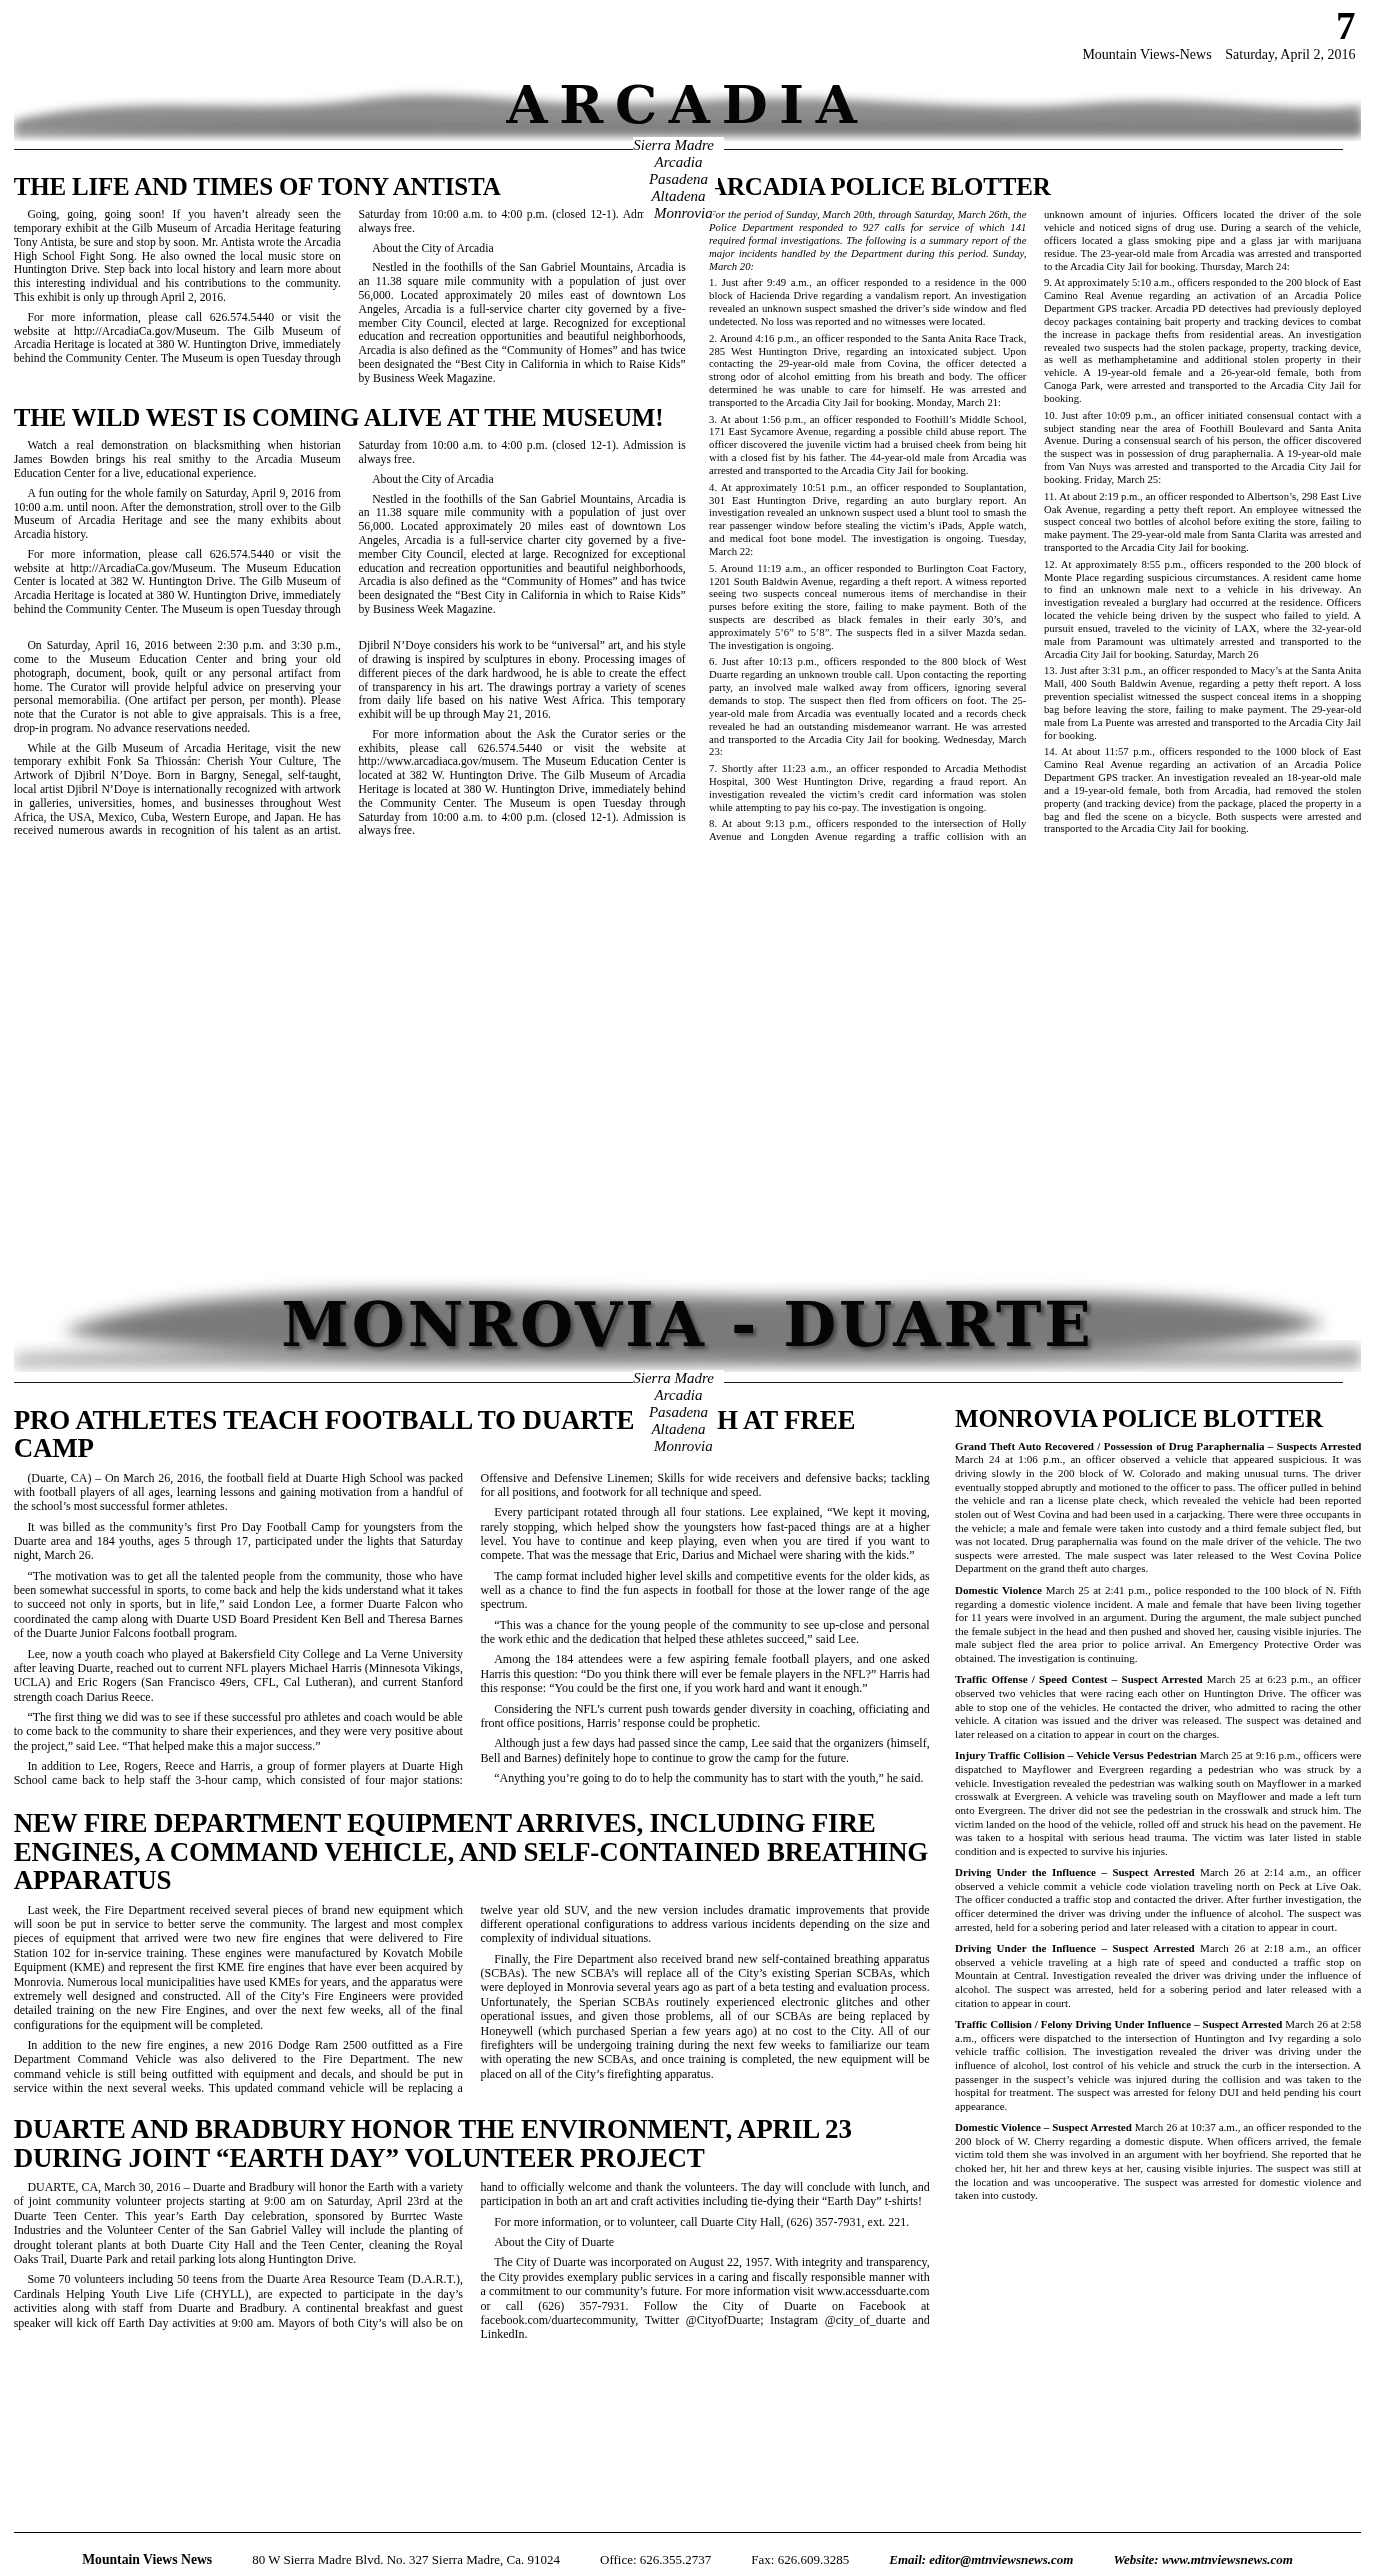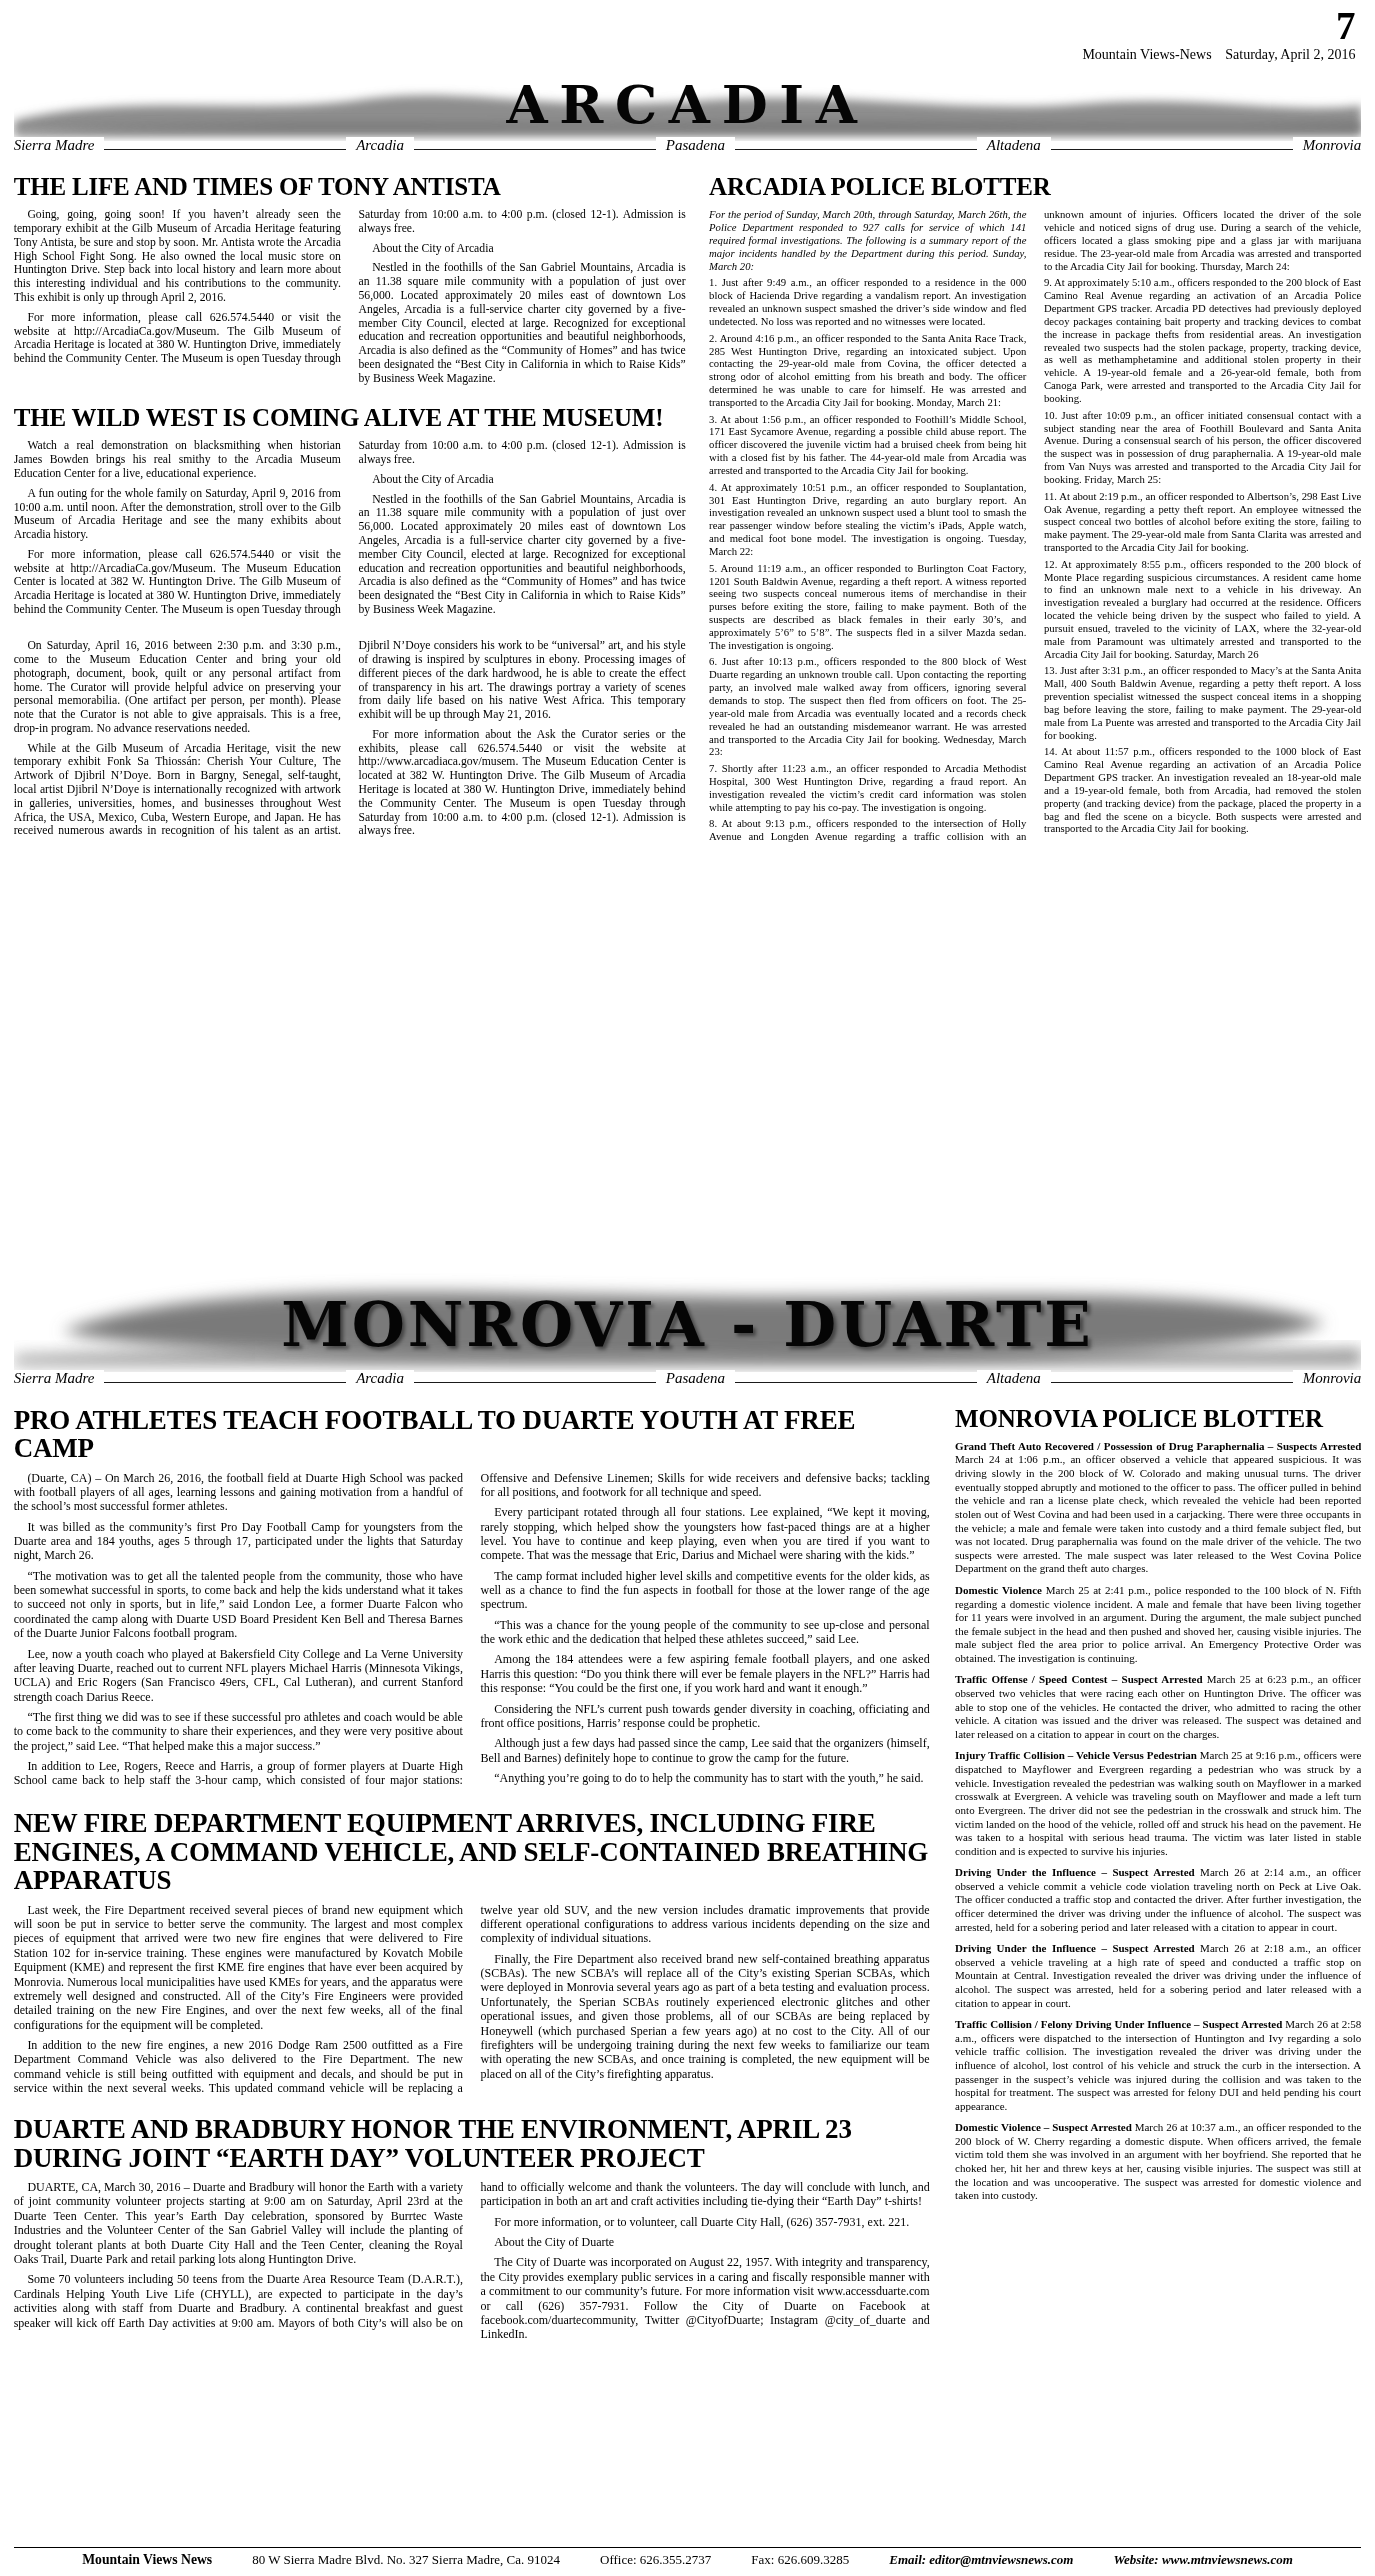--- a/index.html
+++ b/index.html
@@ -31,8 +31,8 @@
     text-shadow:2.9px 2.9px 3.9px rgba(0,0,0,0.45);
   }
   .cities-row{
-    position:absolute; left:0; right:0; bottom:0; height:23.4px;
-    display:flex; justify-content:space-between; 
+    position:absolute; left:0; right:18px; bottom:0; height:23.4px;
+    display:flex; justify-content:space-between; align-items:center;flex-direction:column;
   }
   .cities-row::before{
     content:""; position:absolute; left:0; right:0; top:11.7px; border-top:1.6px solid #1a1a1a;

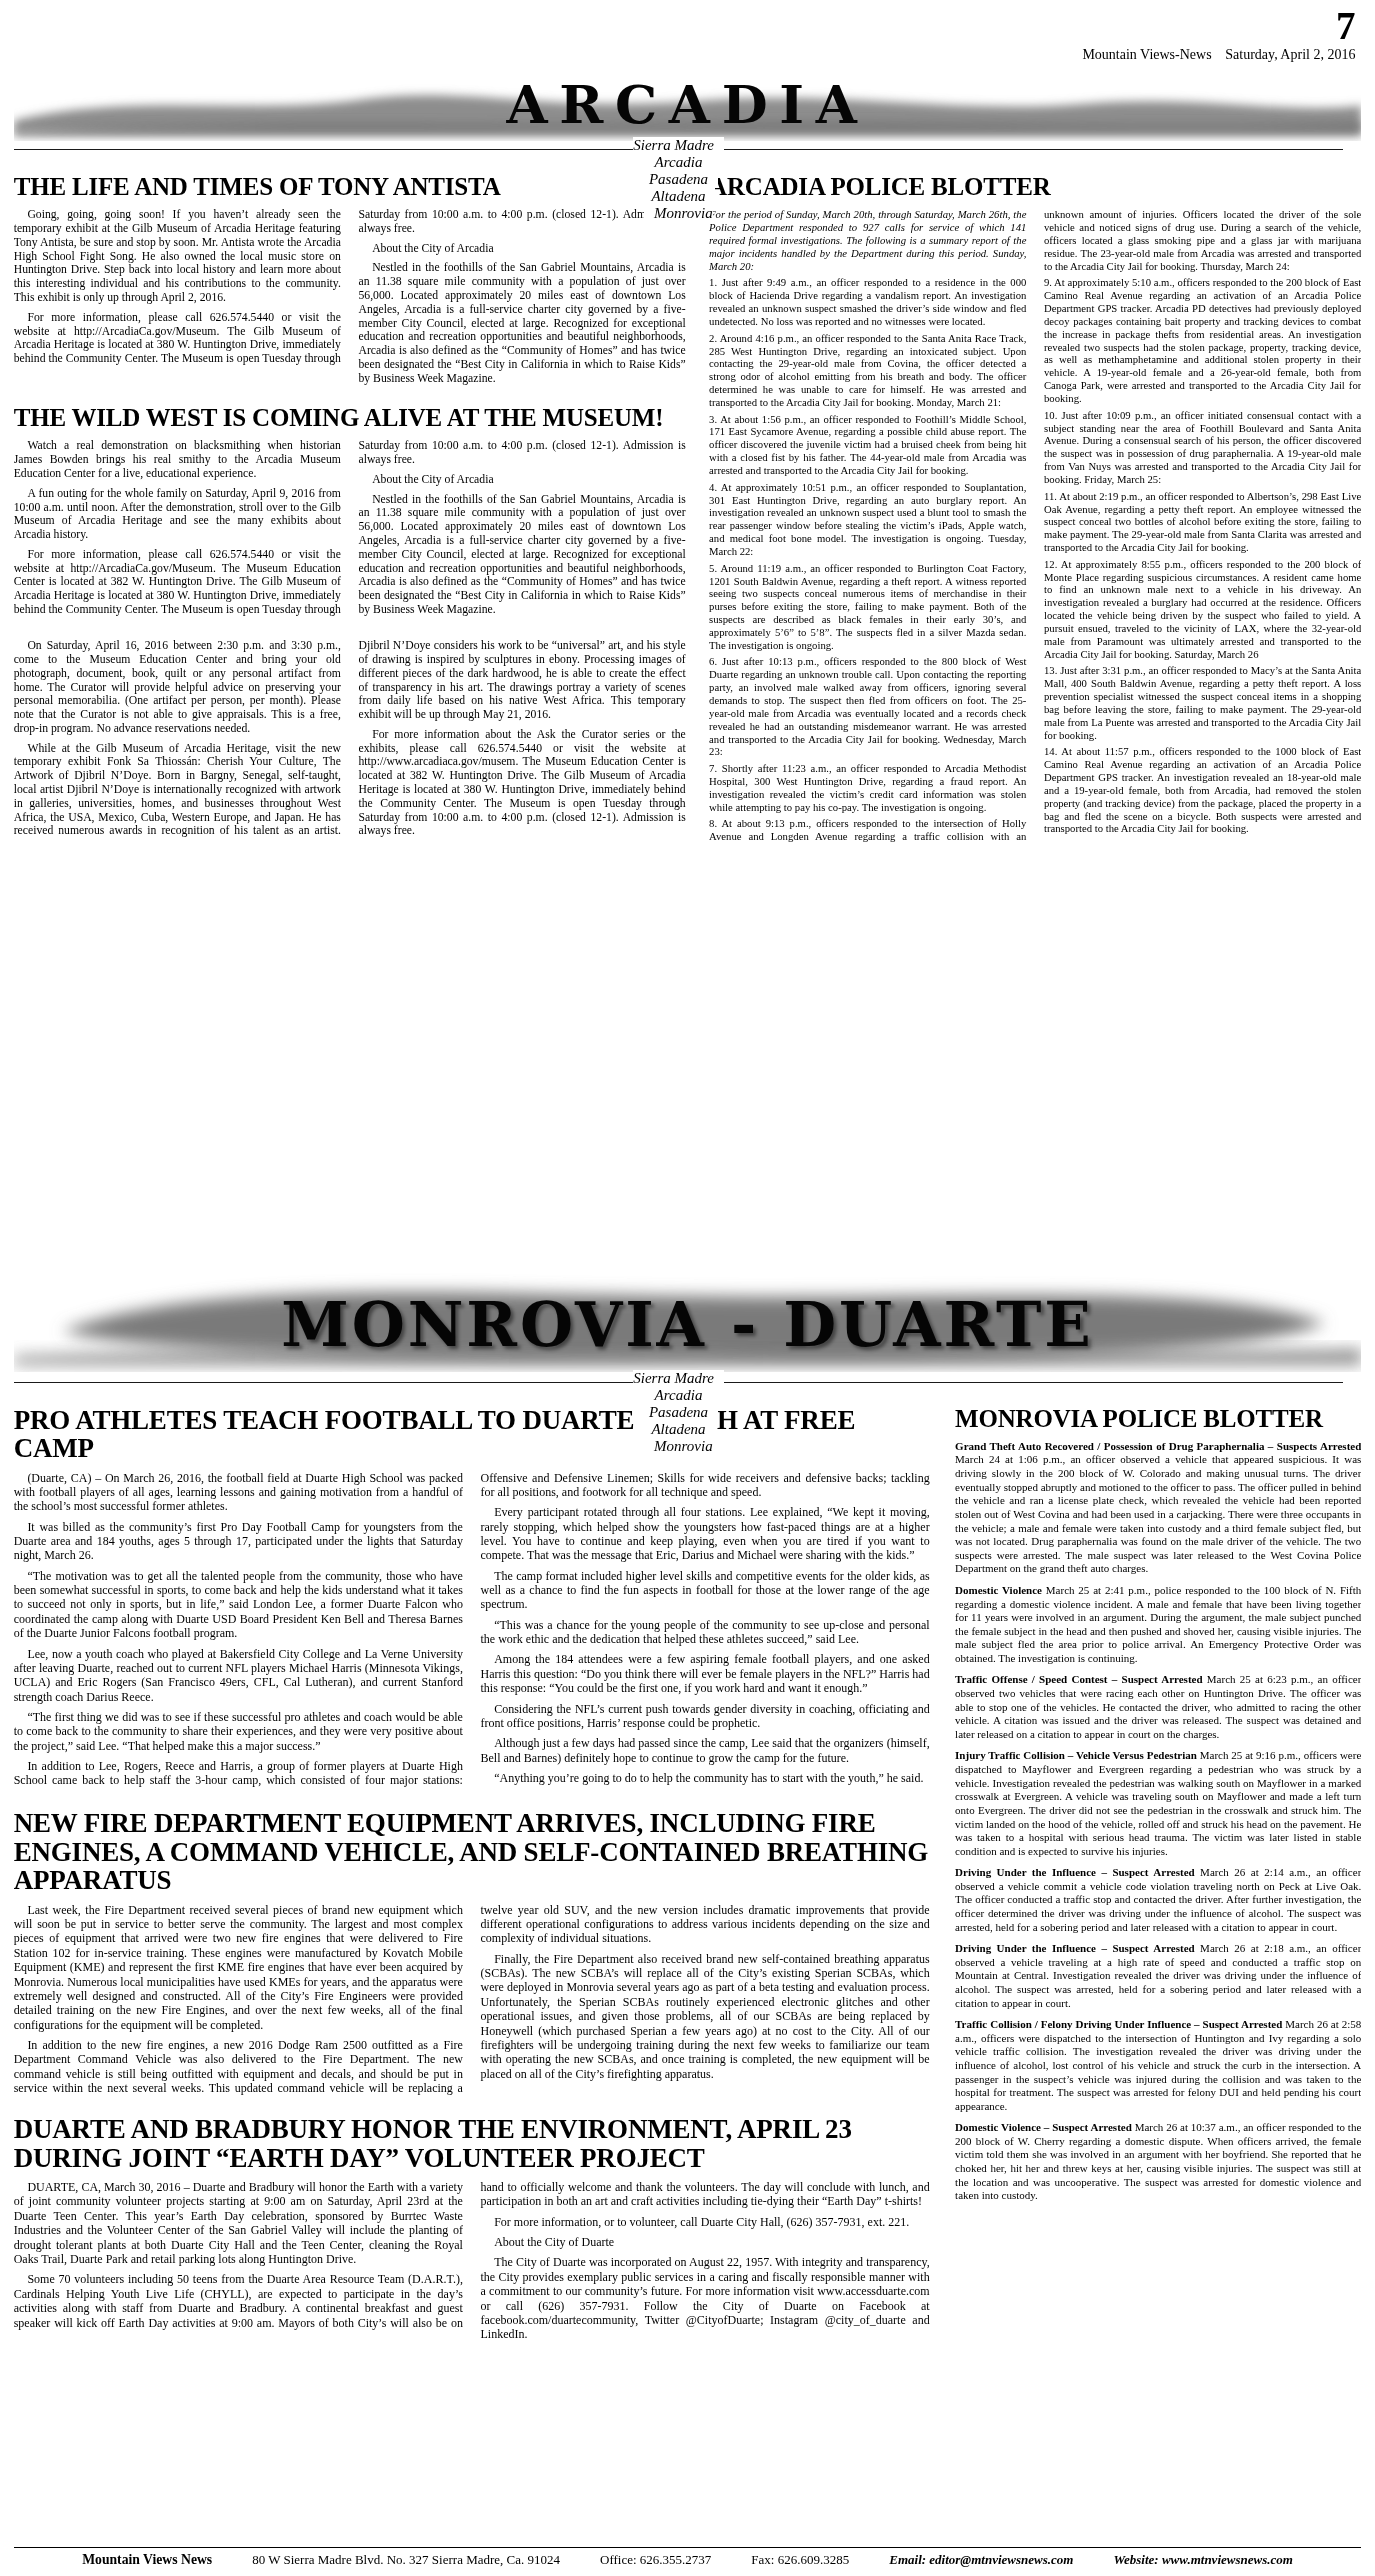--- a/index.html
+++ b/index.html
@@ -68,7 +68,7 @@
   .para i{ font-style:italic; }
   
   .page-footer{
-    margin-top:auto; border-top:1.6px solid #000; padding-top:4px;
+    margin-top:auto; border-top:1.6px solid #000; padding-top:19px;
     display:flex; justify-content:center; align-items:flex-end; gap:40px;
     font-size:13px; white-space:nowrap; flex:0 0 auto;
   }

